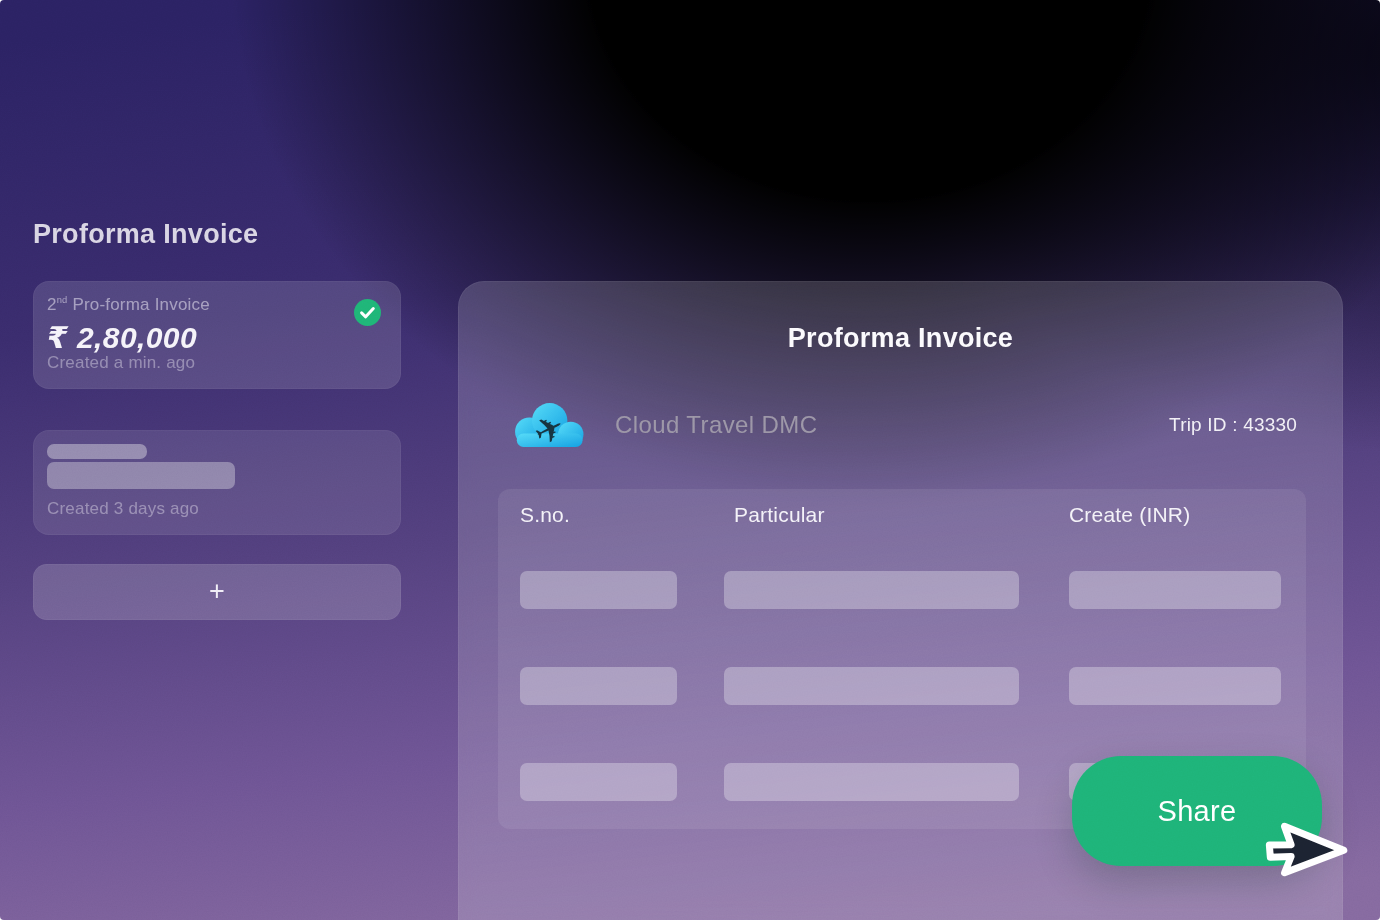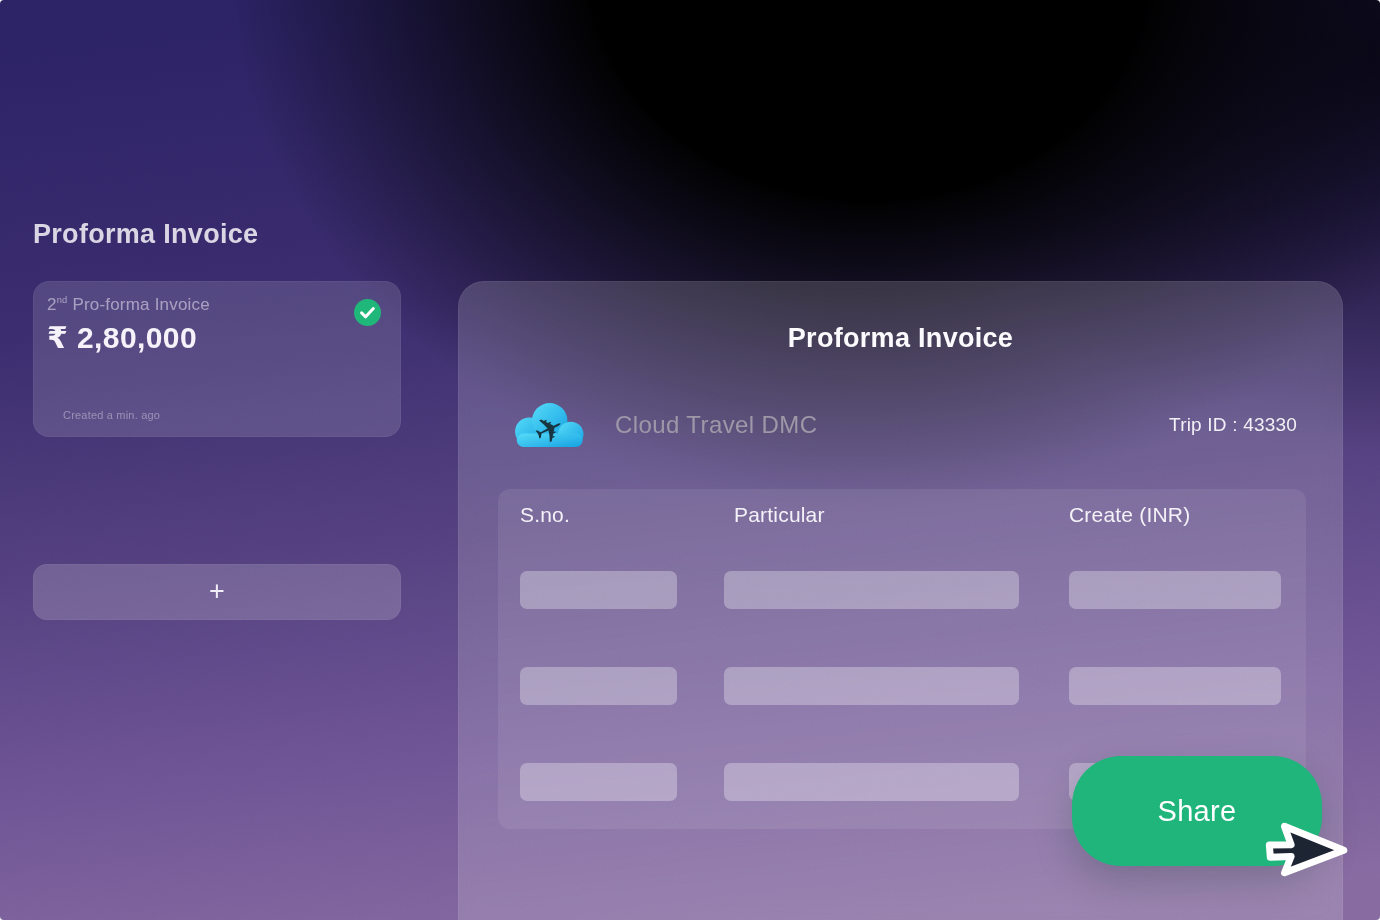--- a/index.html
+++ b/index.html
@@ -27,7 +27,7 @@
     border:1px solid rgba(255,255,255,0.04);
     box-sizing:border-box;
   }
-  .card-selected{top:281px;height:156px;}
+  .card-selected{top:281px;height:108px;}
   .card-skeleton{top:430px;height:105px;background:rgba(255,255,255,0.10);}
   .card-label{
     position:absolute;left:13px;top:13px;

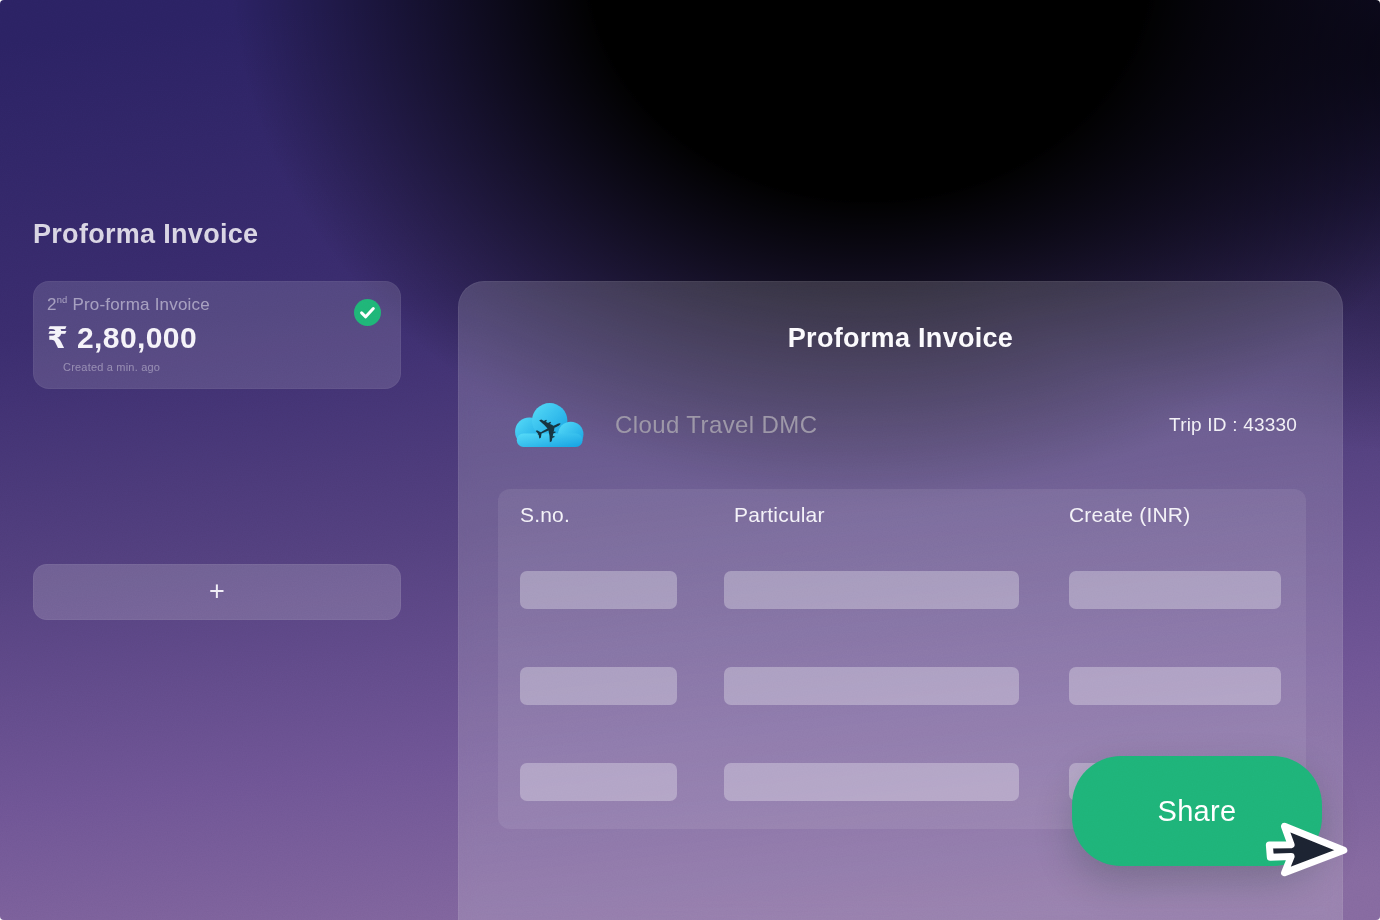--- a/index.html
+++ b/index.html
@@ -36,7 +36,7 @@
   .card-label sup{font-size:0.55em;}
   .card-amount{
     position:absolute;left:13px;top:38px;
-    font-size:30px;font-weight:600;color:#f5f3f9;letter-spacing:.4px;
+    font-size:30px;font-weight:600;color:#f5f3f9;letter-spacing:.4px;font-style:italic;
   }
   .card-created{
     position:absolute;left:29px;bottom:15px;

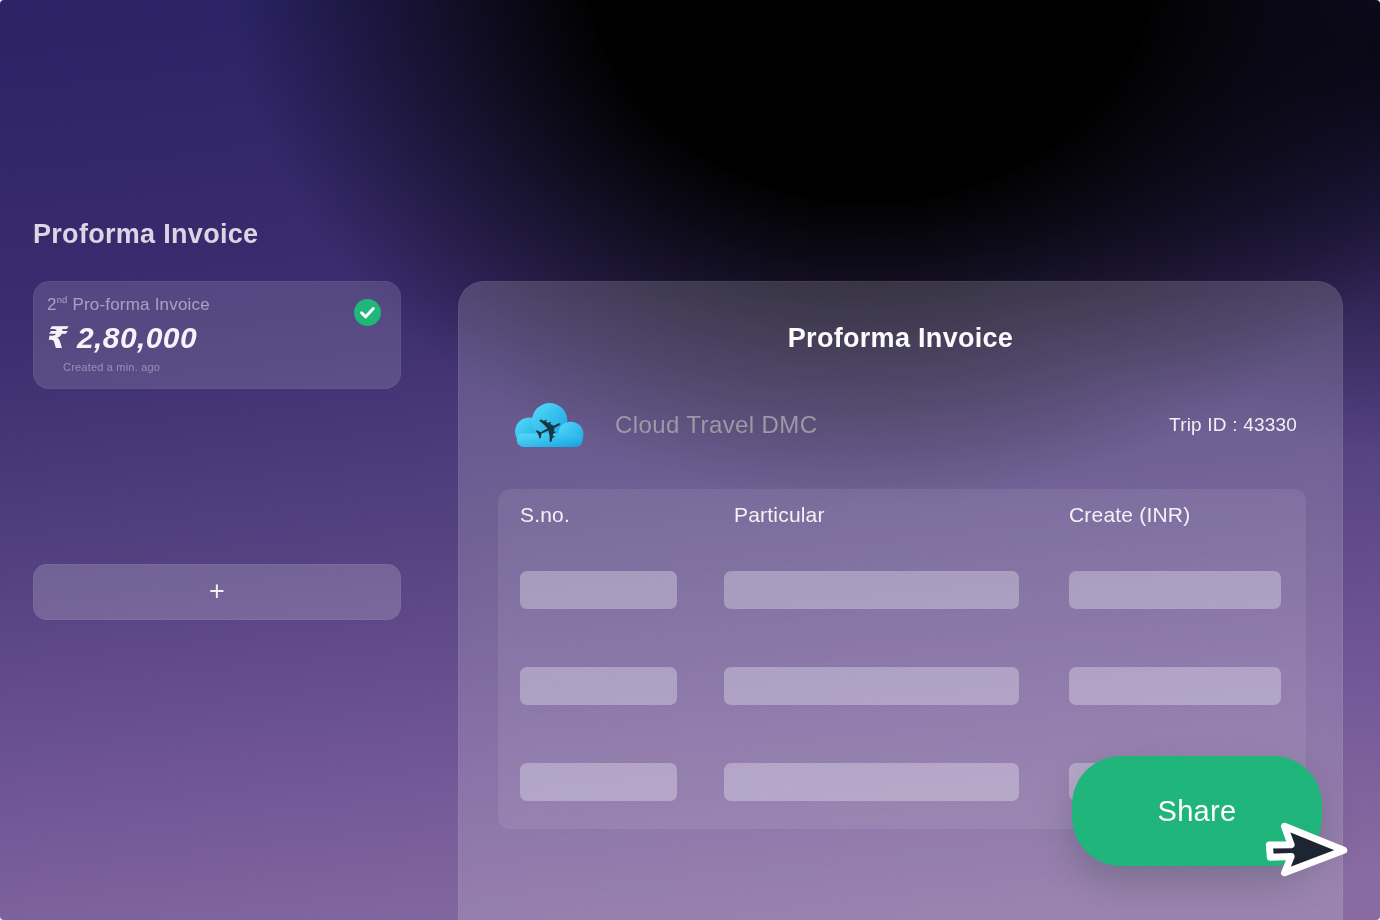--- a/index.html
+++ b/index.html
@@ -39,8 +39,8 @@
     font-size:30px;font-weight:600;color:#f5f3f9;letter-spacing:.4px;font-style:italic;
   }
   .card-created{
-    position:absolute;left:29px;bottom:15px;
-    font-size:11px;color:rgba(233,229,244,0.42);letter-spacing:.2px;
+    position:absolute;left:13px;bottom:15px;
+    font-size:17px;color:rgba(233,229,244,0.42);letter-spacing:.2px;
   }
   .check-badge{
     position:absolute;right:19px;top:17px;width:27px;height:27px;

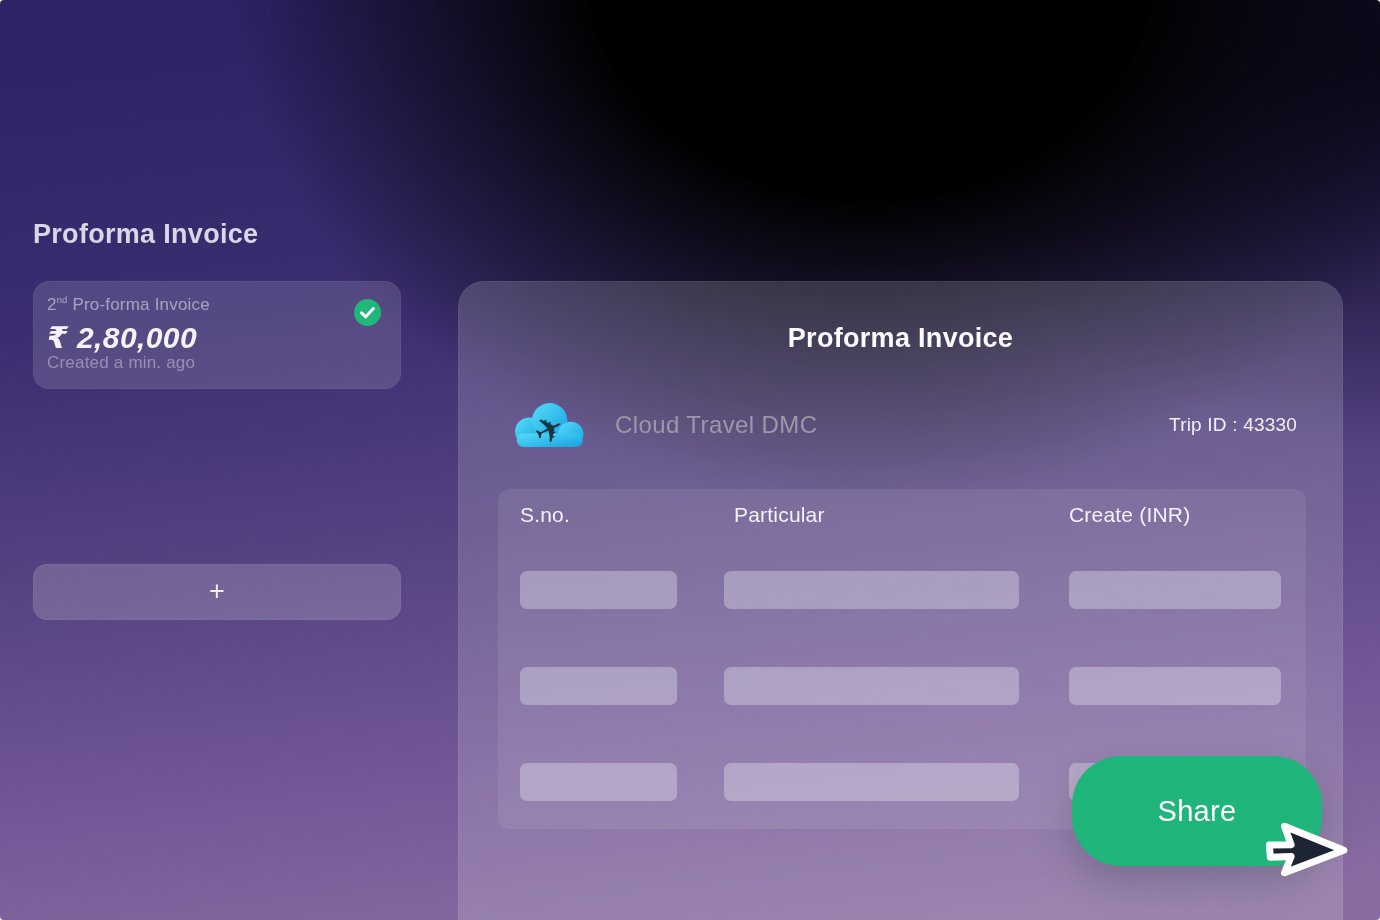--- a/index.html
+++ b/index.html
@@ -127,6 +127,11 @@
     </svg>
   </div>
 
+  <div class="card card-skeleton">
+    <div class="skel-line skel-a"></div>
+    <div class="skel-line skel-b"></div>
+    <div class="card-created">Created 3 days ago</div>
+  </div>
 
   <div class="create-btn">
     <span class="plus-glyph">+</span>

